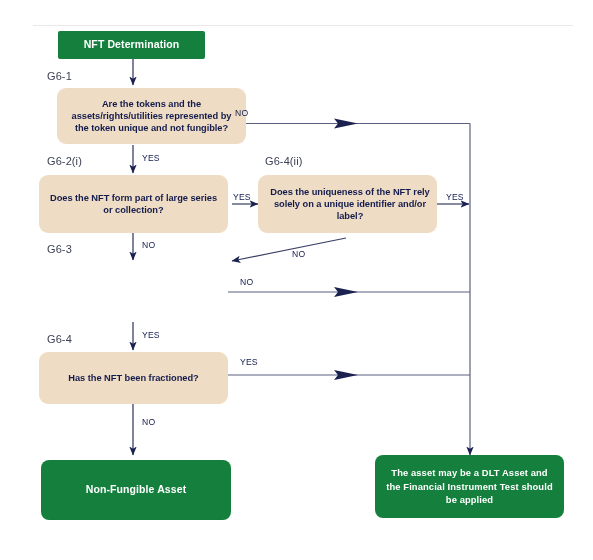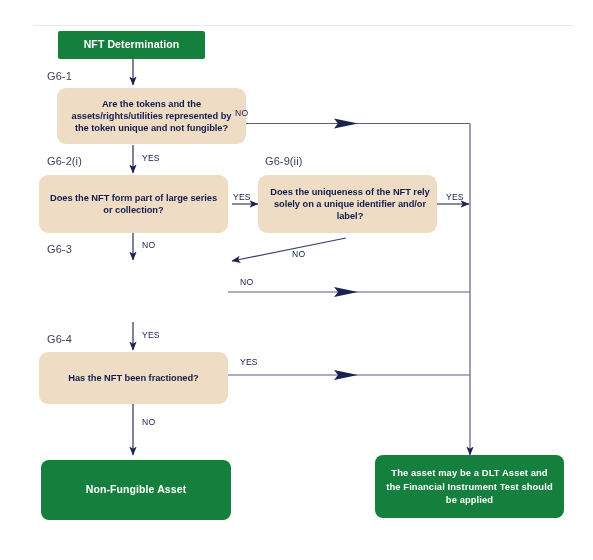--- a/index.html
+++ b/index.html
@@ -174,7 +174,7 @@
     <span>Does the NFT form part of large series or collection?</span>
   </div>
 
-  <div class="tag" style="left:265px; top:155px;">G6-9(ii)</div>
+  <div class="tag" style="left:265px; top:155px;">G6-4(ii)</div>
 
   <div class="node decision" style="left:258px; top:175px; width:179px; height:58px;padding-left:12px;">
     <span>Does the uniqueness of the NFT rely solely on a unique identifier and/or label?</span>

